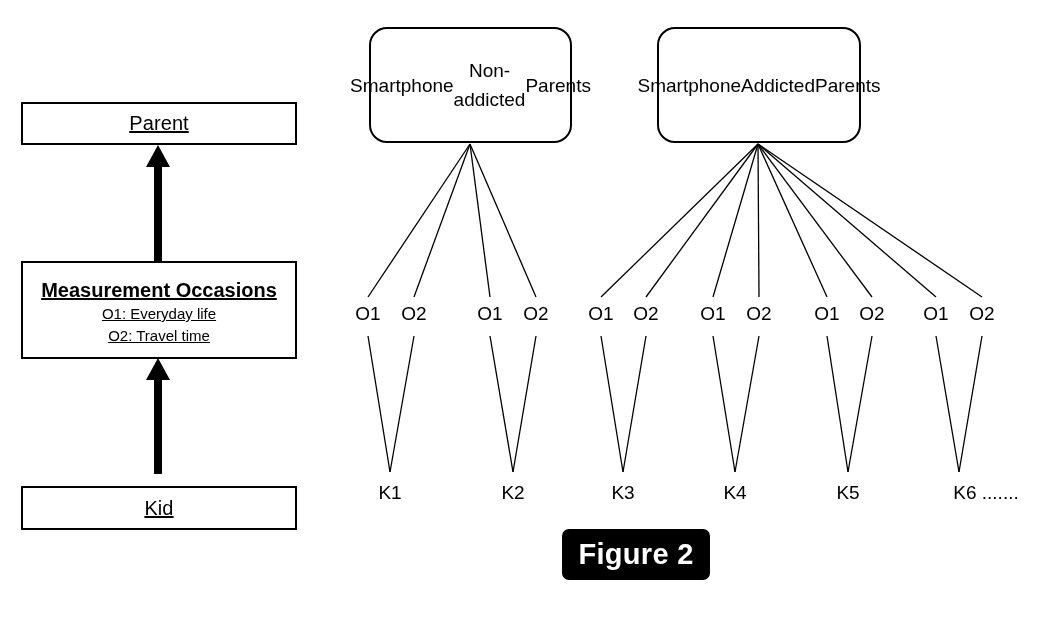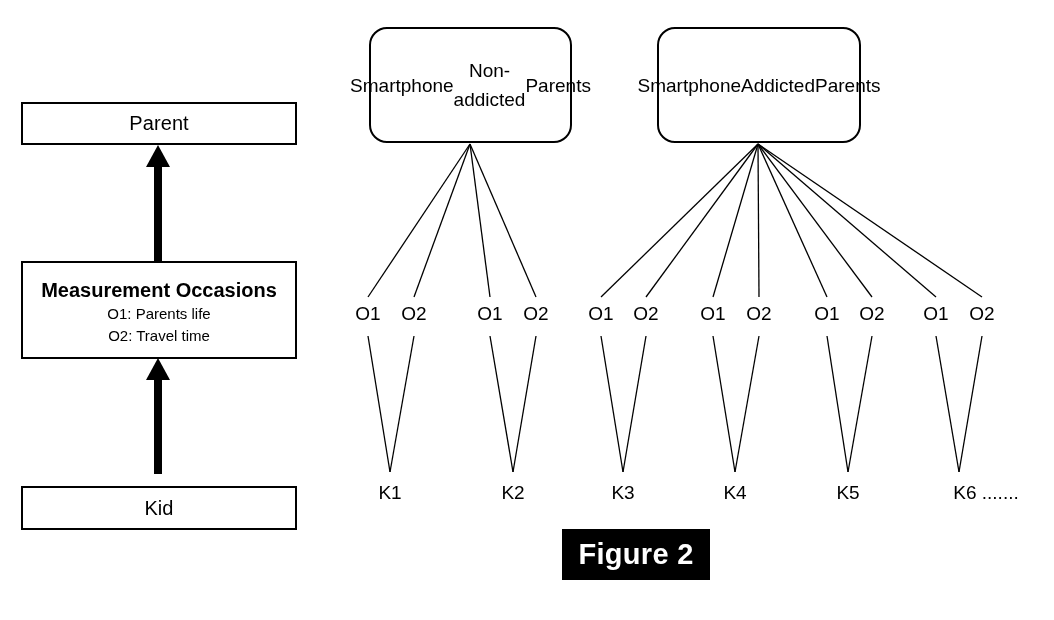--- a/index.html
+++ b/index.html
@@ -35,6 +35,7 @@
     align-items: center;
     justify-content: center;
     text-align: center;
+    text-decoration: underline;
   }
   .box-parent {
     left: 21px;  top: 102px;  width: 276px; height: 43px;

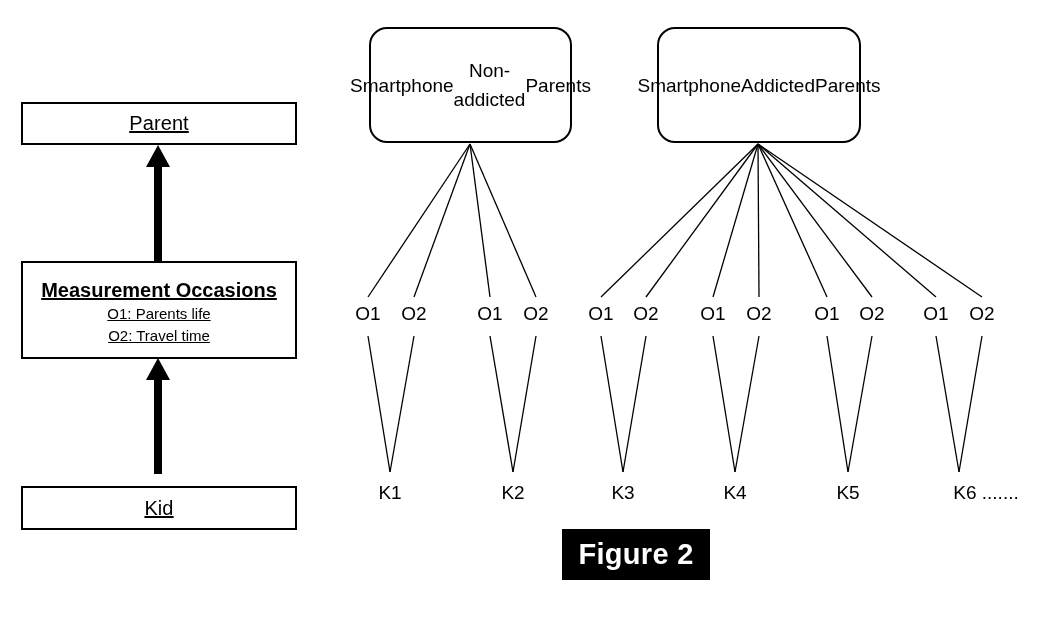--- a/index.html
+++ b/index.html
@@ -188,7 +188,7 @@
 
   <div class="rect-box box-measure">
     <div class="box-title-bold">Measurement Occasions</div>
-    <div class="box-sub">O1: Parents life</div>
+    <div class="box-sub">O1: Everyday life</div>
     <div class="box-sub">O2: Travel time</div>
   </div>
 

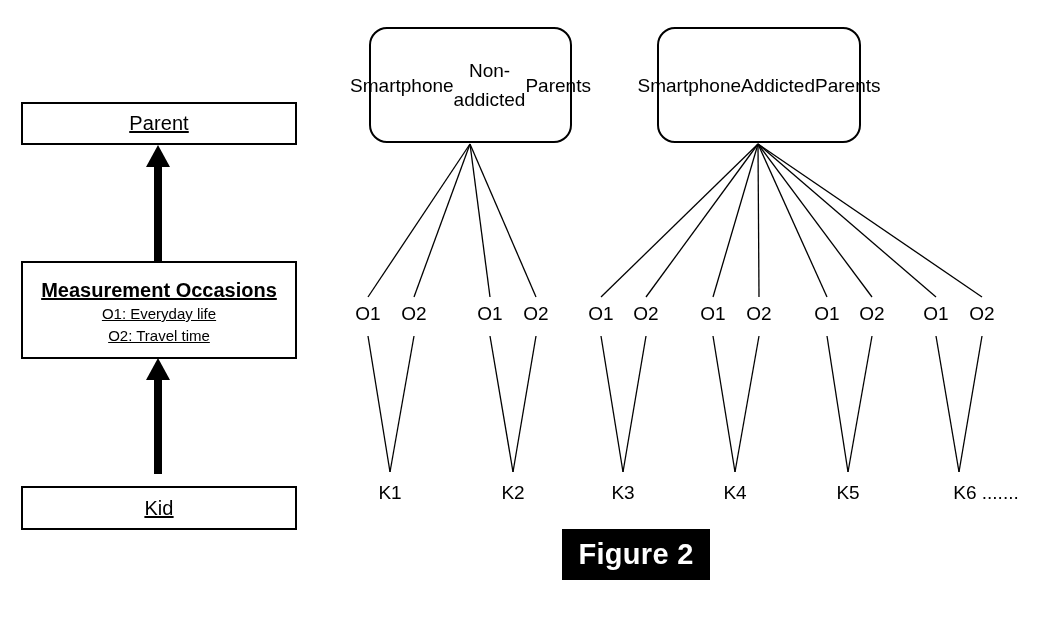--- a/index.html
+++ b/index.html
@@ -120,6 +120,7 @@
     align-items: center;
     justify-content: center;
     letter-spacing: 0.3px;
+    border-radius: 7px;
   }
 </style>
 </head>

